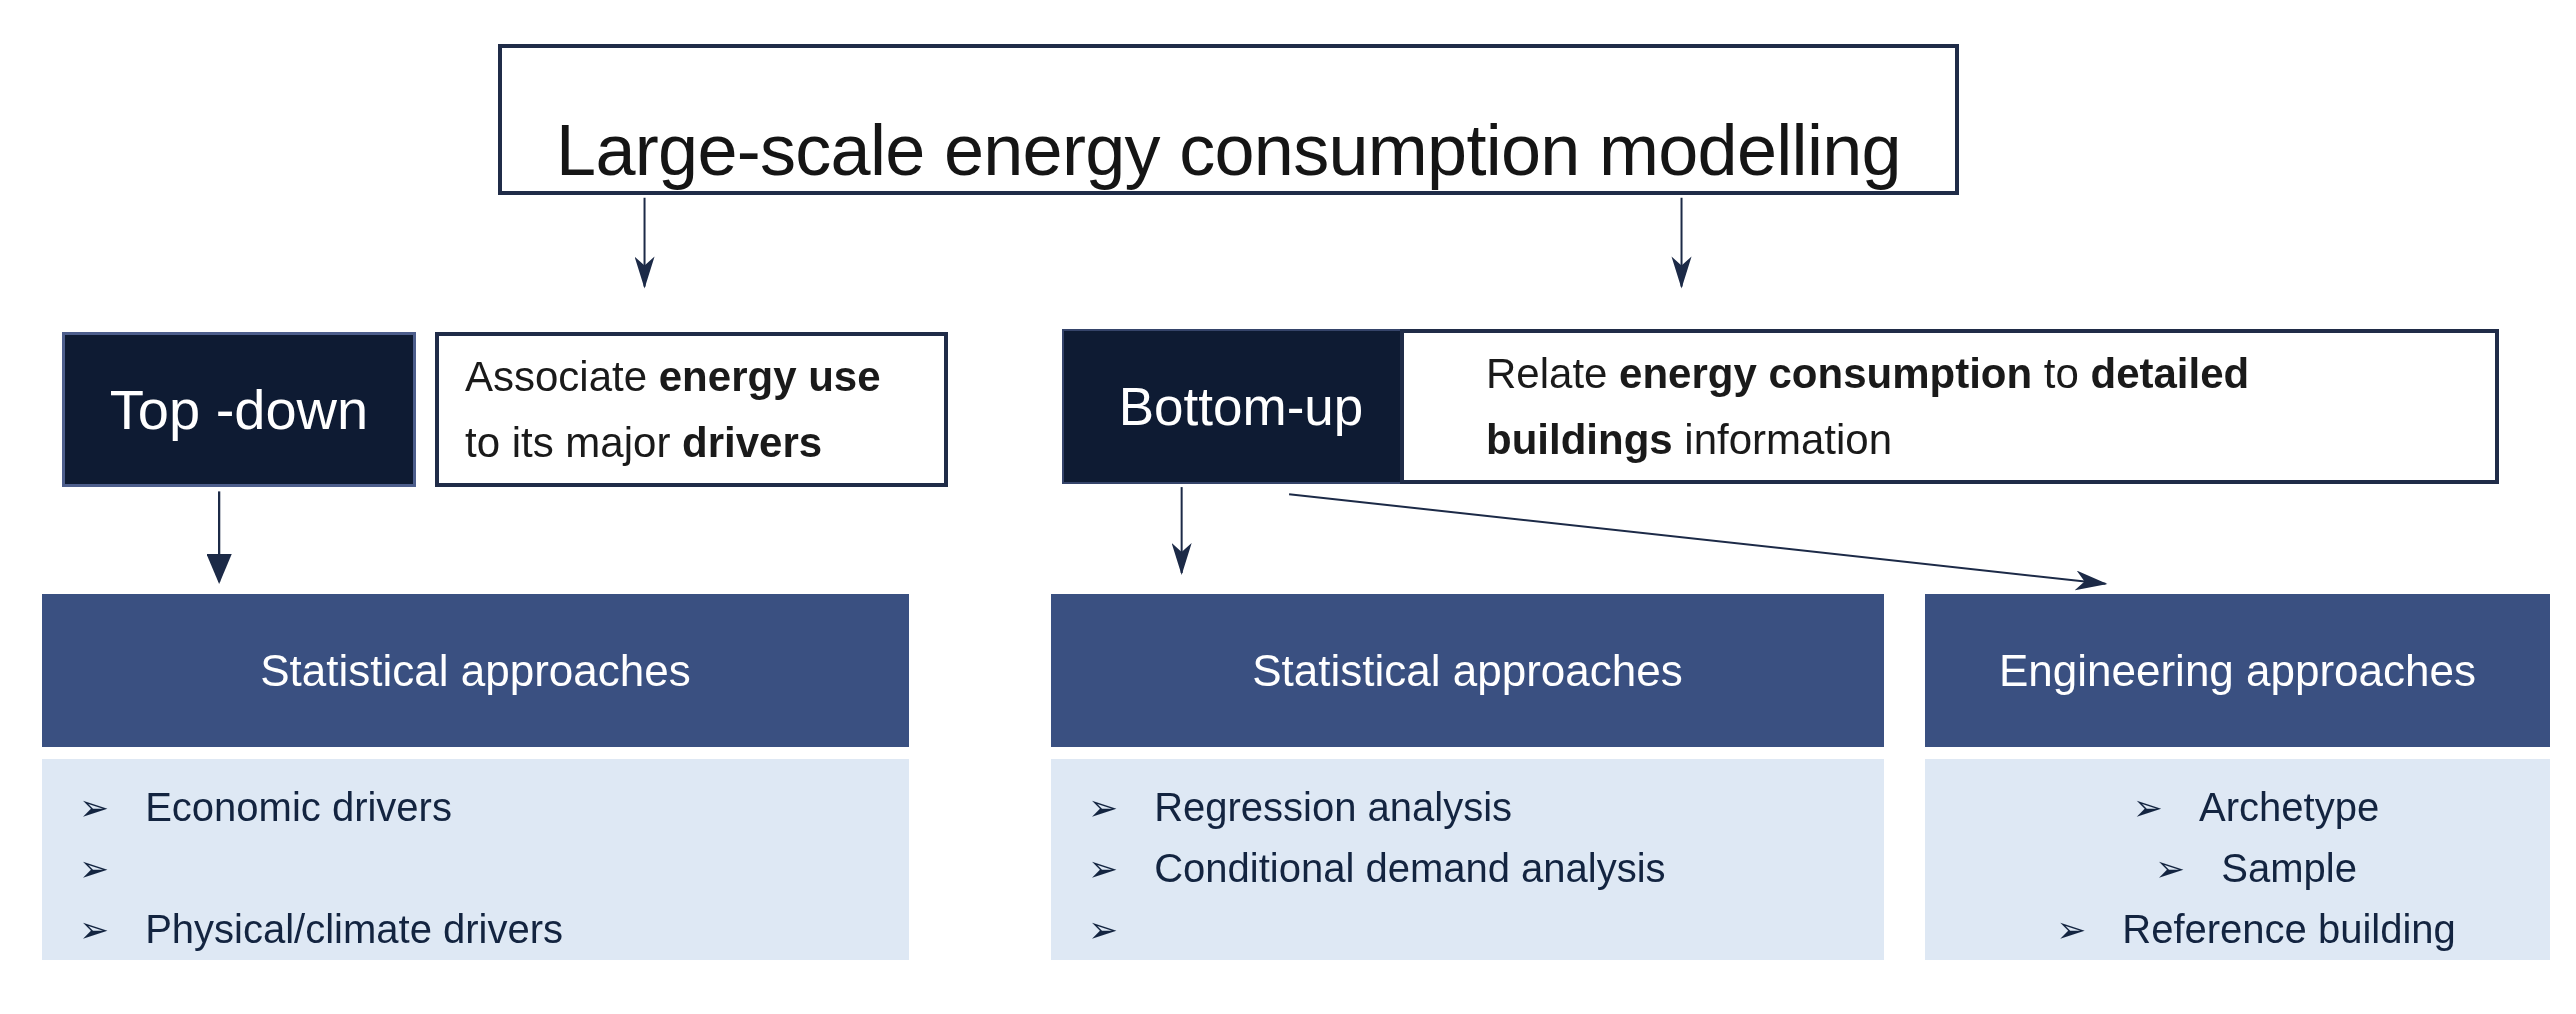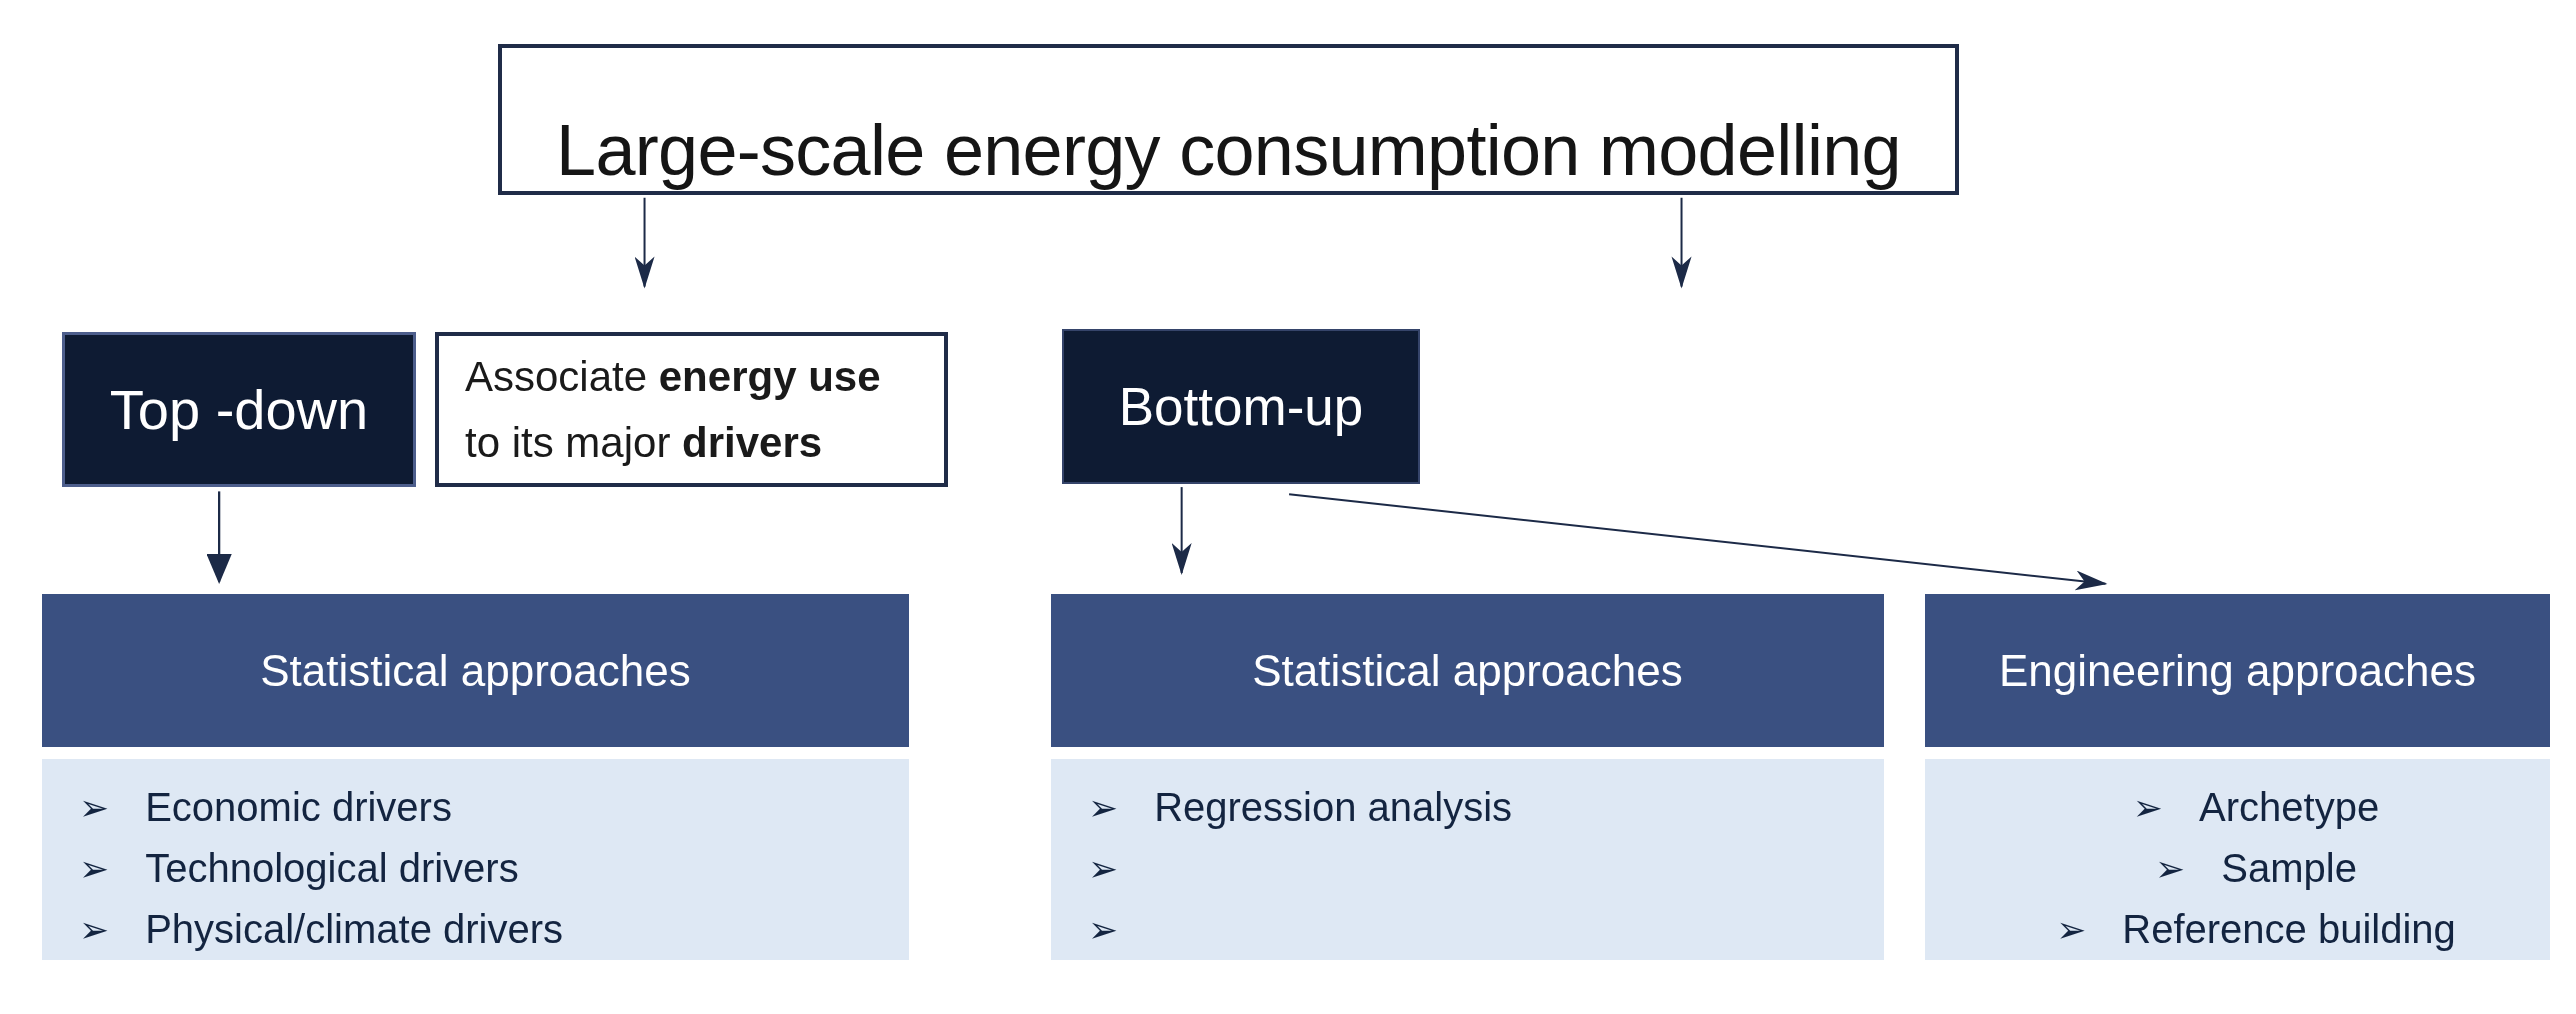--- a/index.html
+++ b/index.html
@@ -101,6 +101,10 @@
     <span>Bottom-up</span>
   </div>
 
+  <div class="box desc-box bu-desc">
+    <div class="desc-line"><span>Relate </span><span class="b">energy consumption</span><span> to </span><span class="b">detailed</span></div>
+    <div class="desc-line"><span class="b">buildings</span><span> information</span></div>
+  </div>
 
   <div class="box header-box col1">
     <span>Statistical approaches</span>

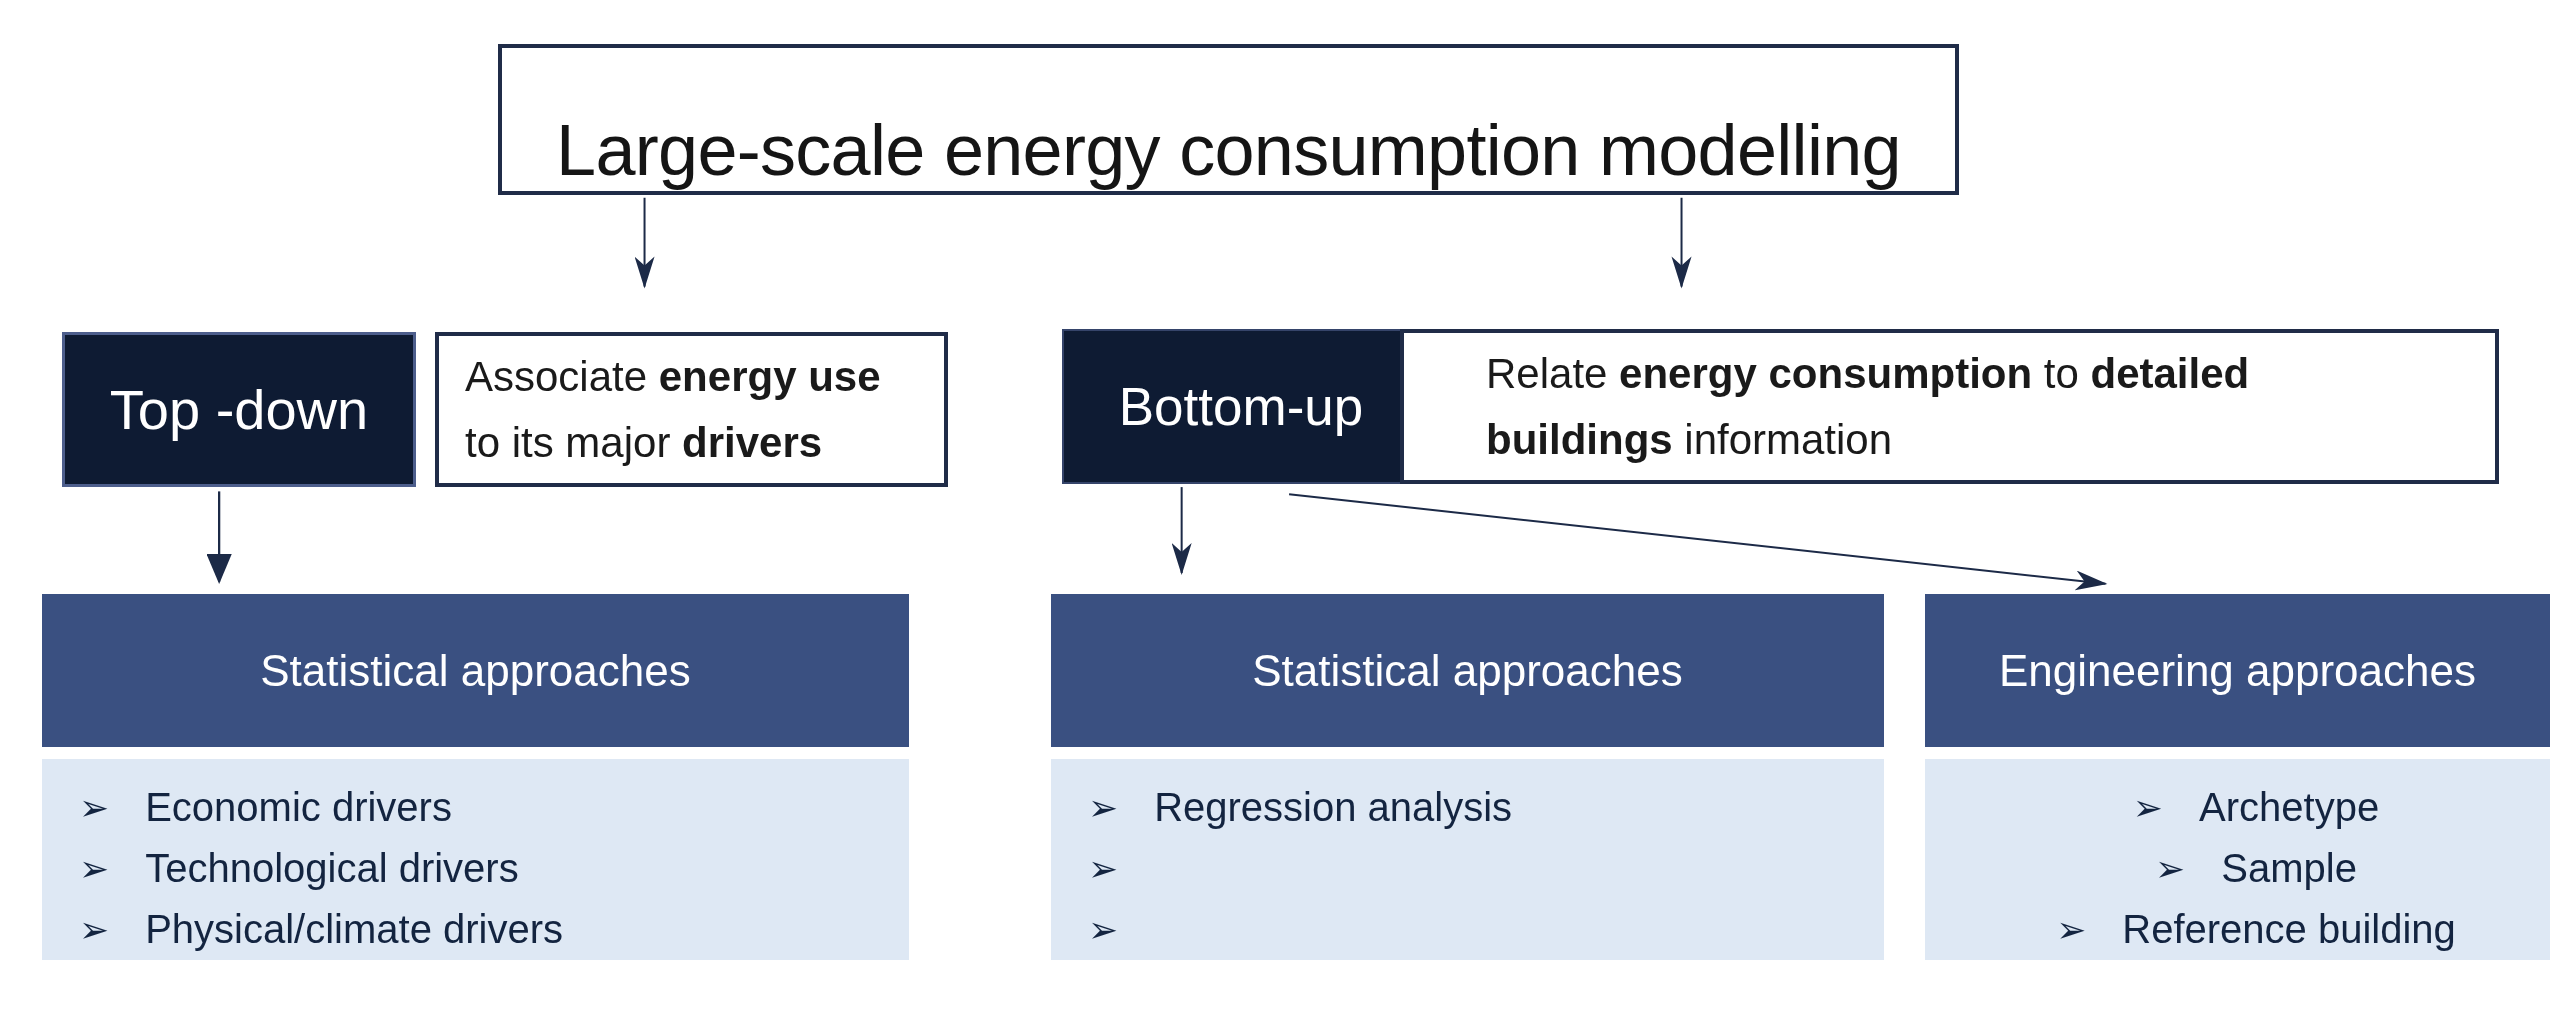--- a/index.html
+++ b/index.html
@@ -123,7 +123,6 @@
       </div>
     <div class="li">
         <span class="bullet">➢</span>
-        <span>Technological drivers</span>
       </div>
     <div class="li">
         <span class="bullet">➢</span>

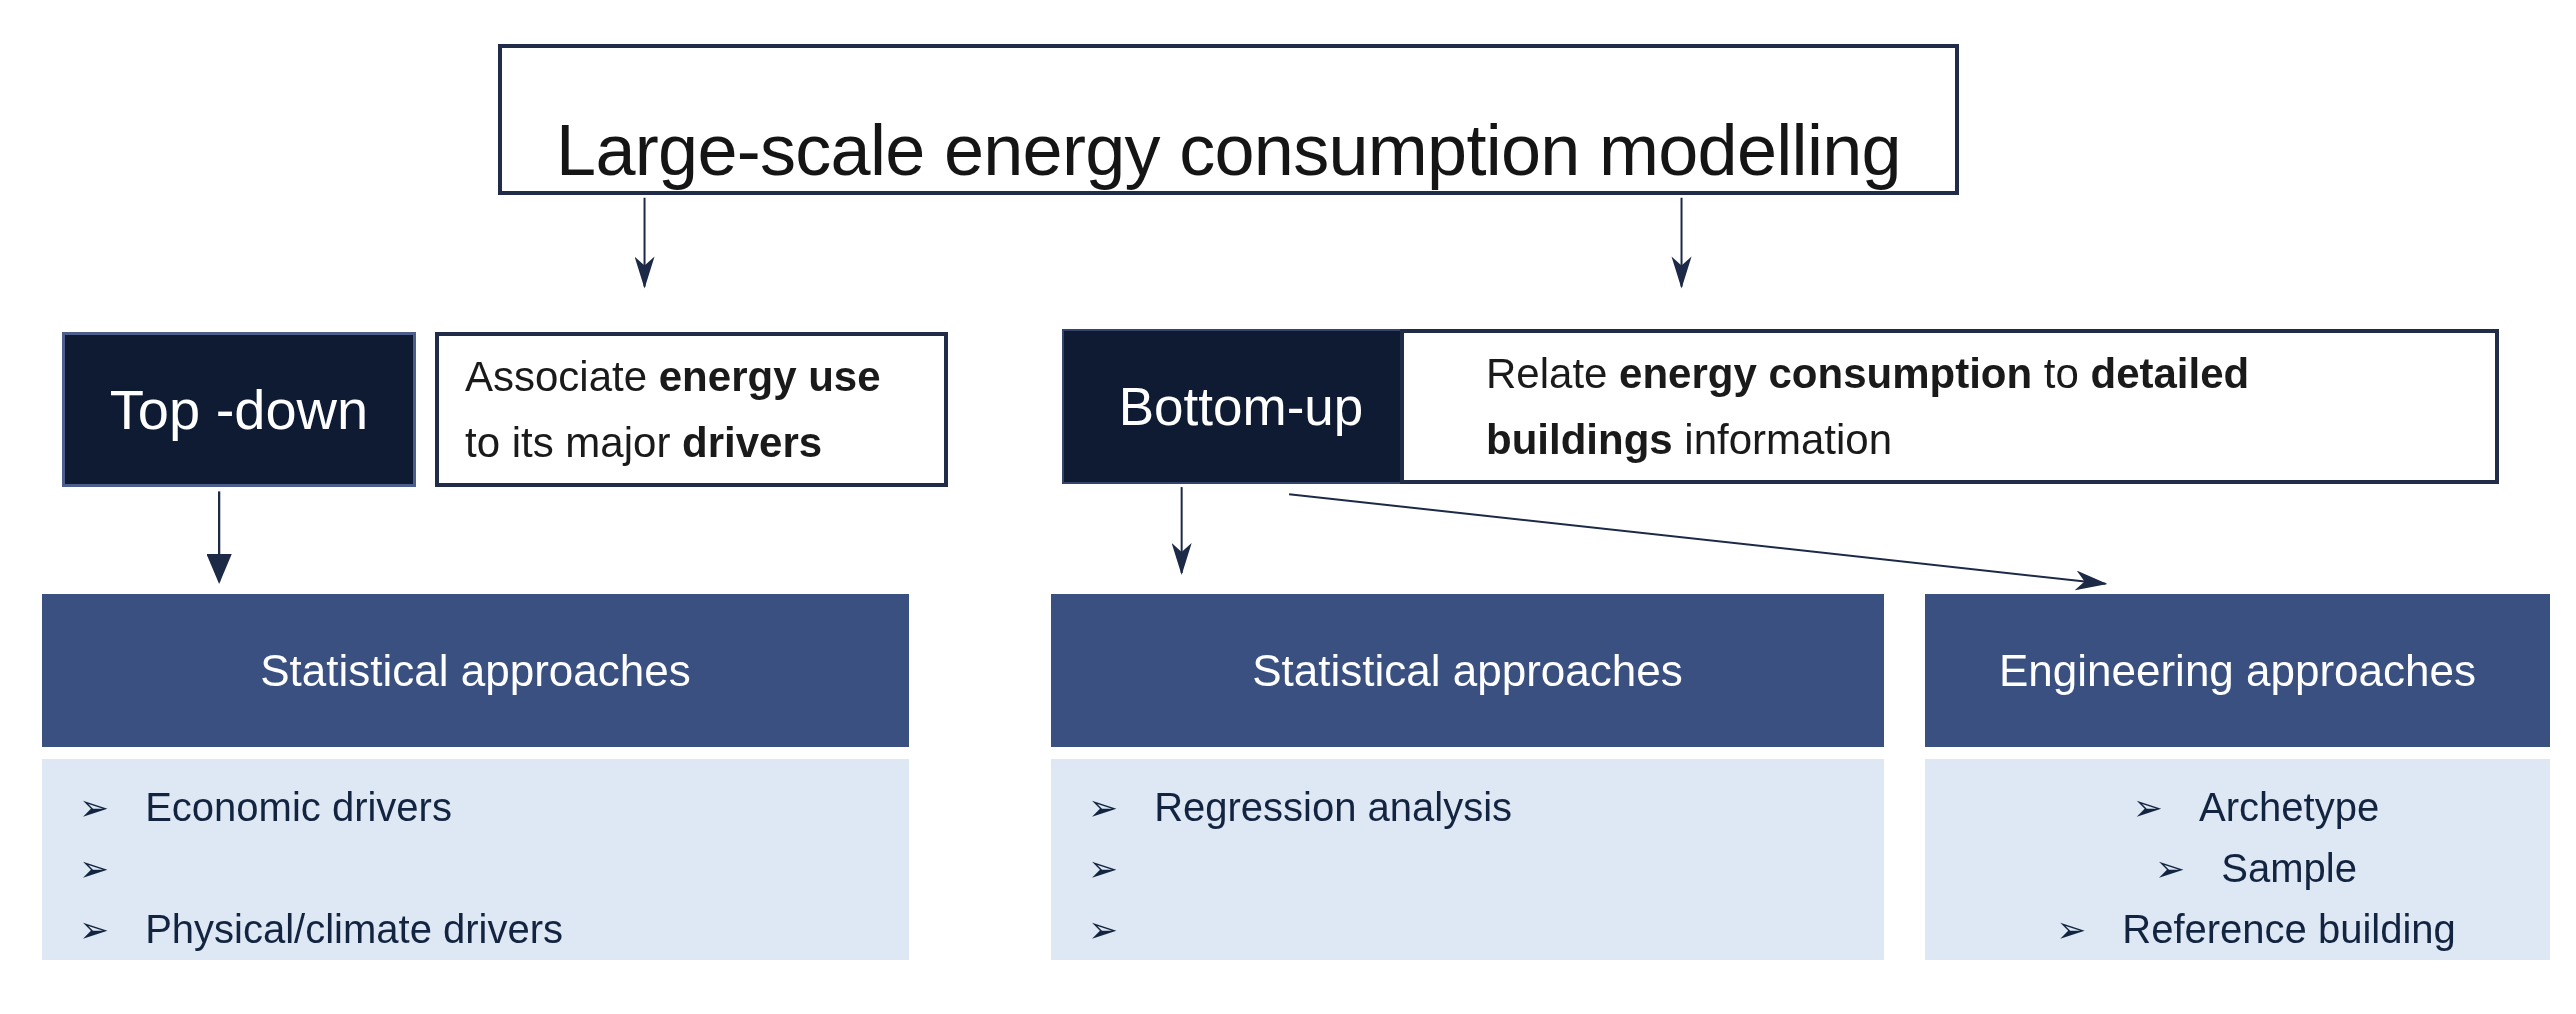--- a/index.html
+++ b/index.html
@@ -137,6 +137,7 @@
       </div>
     <div class="li">
         <span class="bullet">➢</span>
+        <span>Conditional demand analysis</span>
       </div>
     <div class="li">
         <span class="bullet">➢</span>

